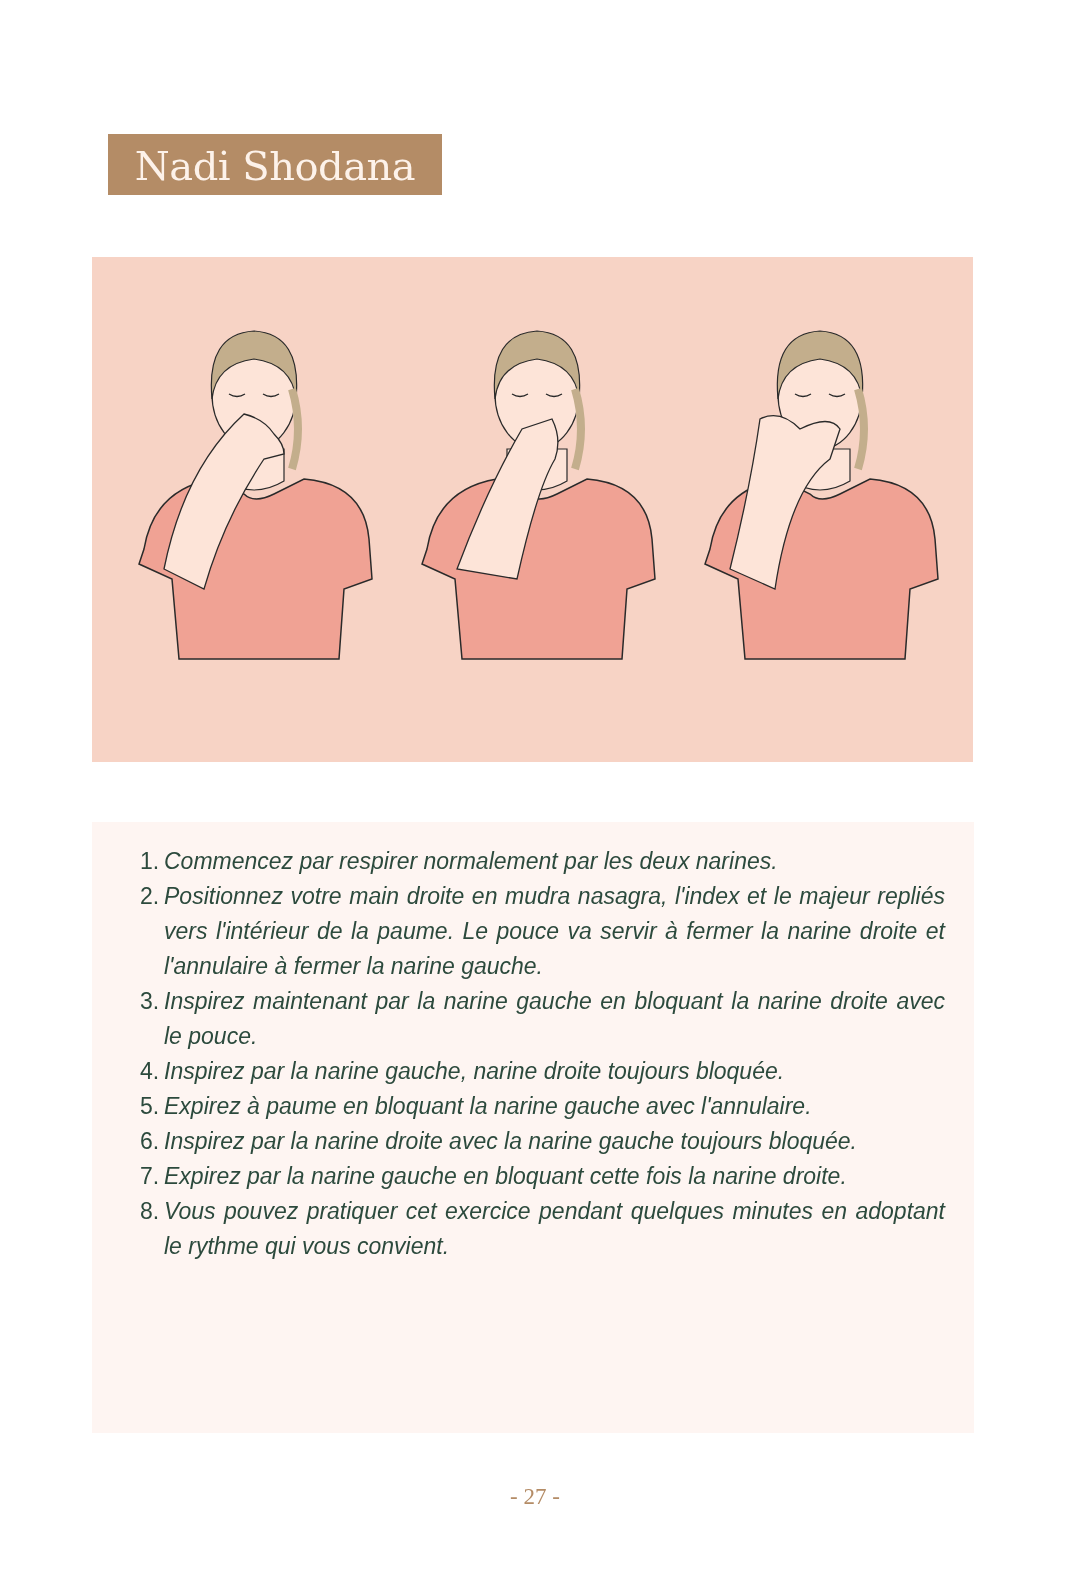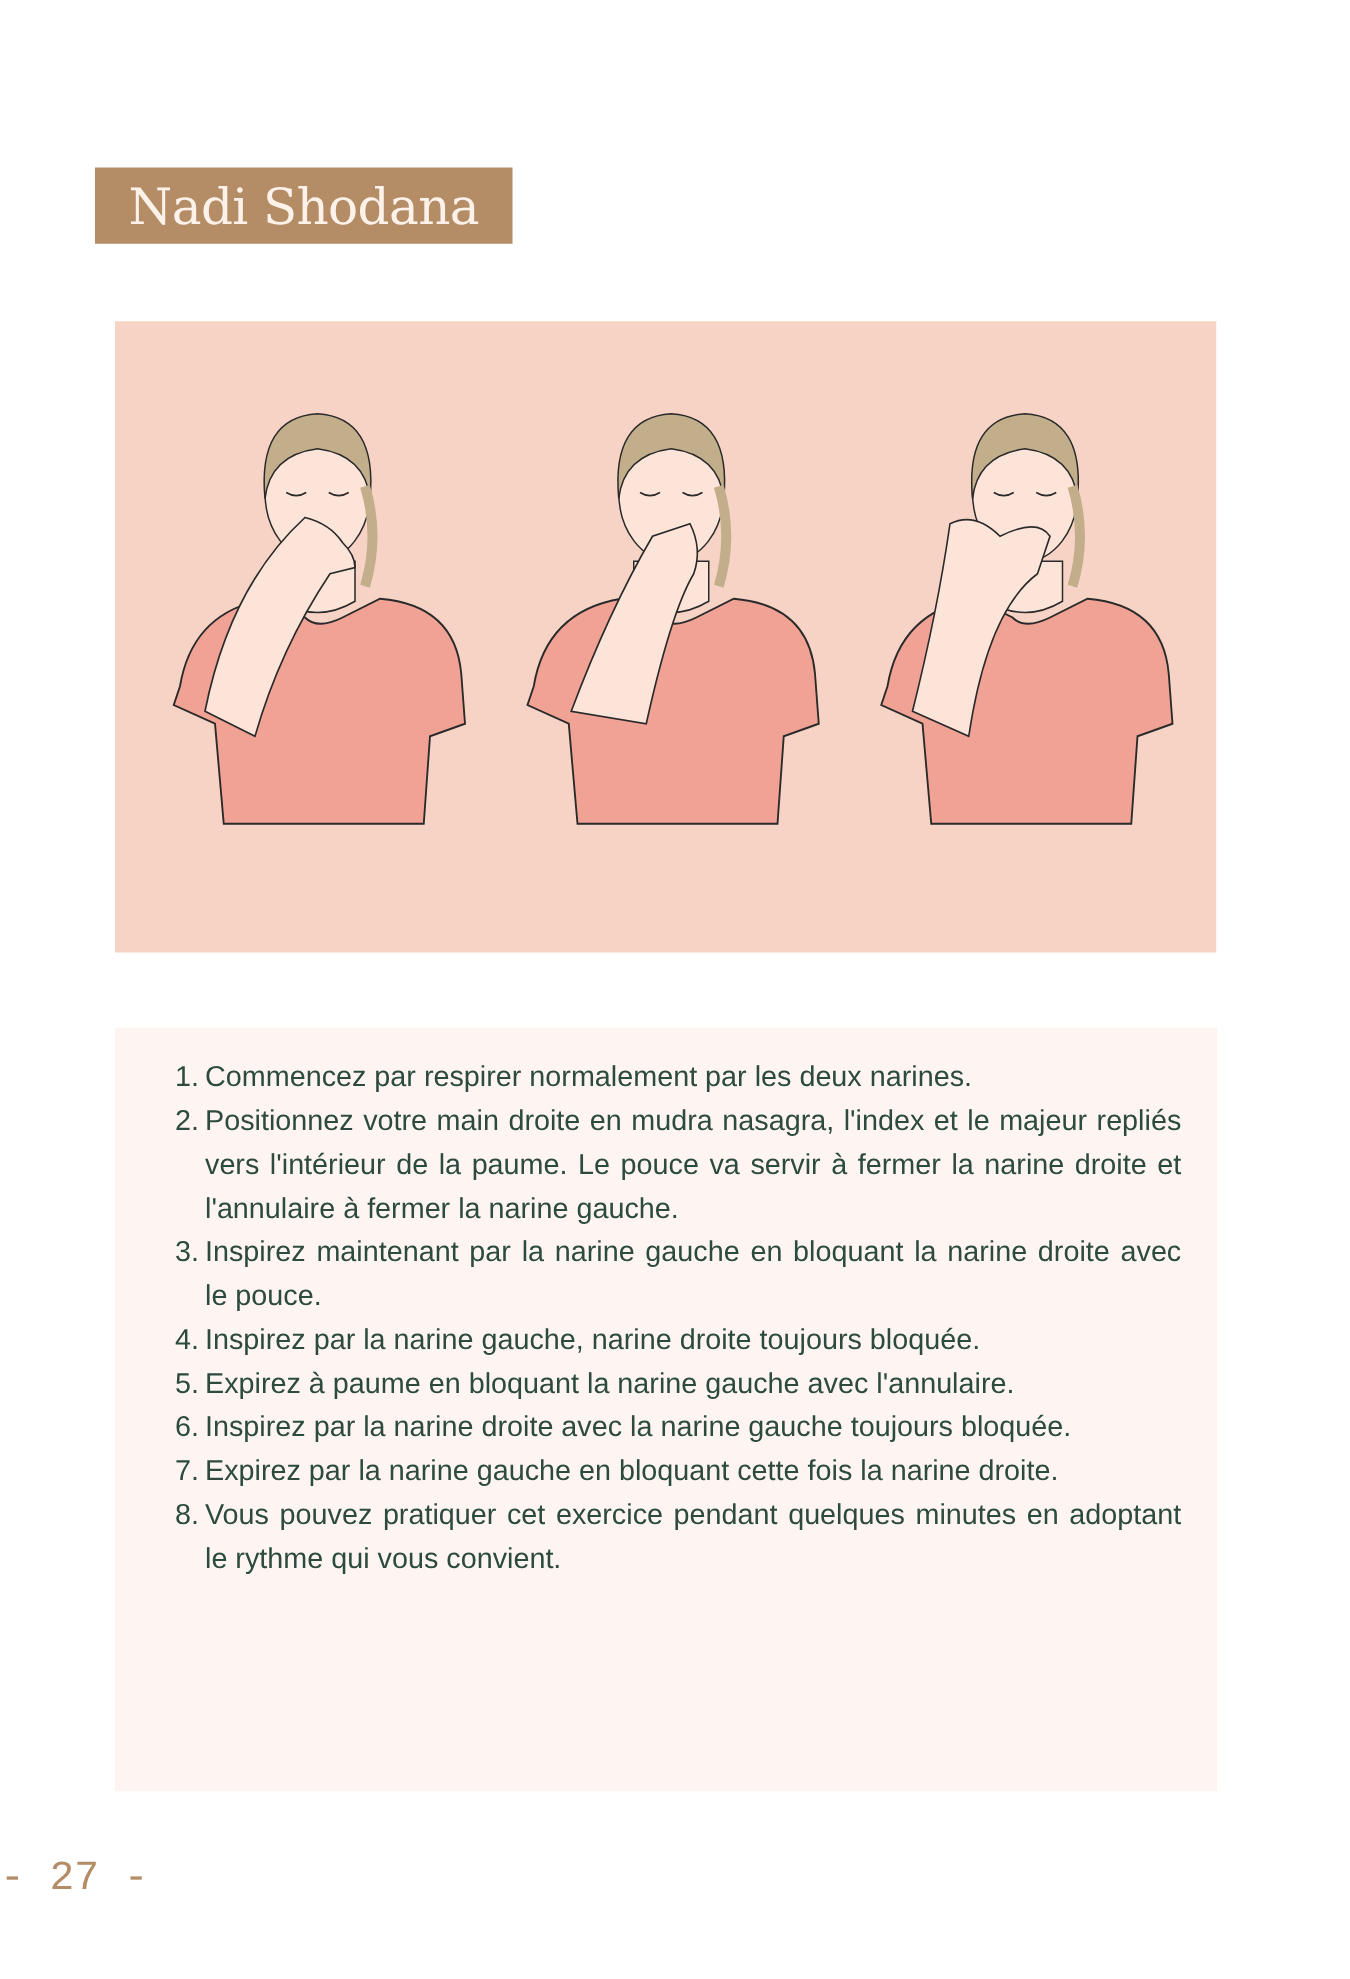--- a/index.html
+++ b/index.html
@@ -5,7 +5,7 @@
   html, body { margin: 0; padding: 0; background: #ffffff; }
   body { width: 1080px; height: 1583px; position: relative; overflow: hidden; font-family: "Liberation Sans", sans-serif; }
   .title-box {
-    position: absolute; left: 76px; top: 134px; width: 334px; height: 61px;
+    position: absolute; left: 108px; top: 134px; width: 334px; height: 61px;
     background: #b48c66; display: flex; align-items: center; justify-content: center;
   }
   .title-text {

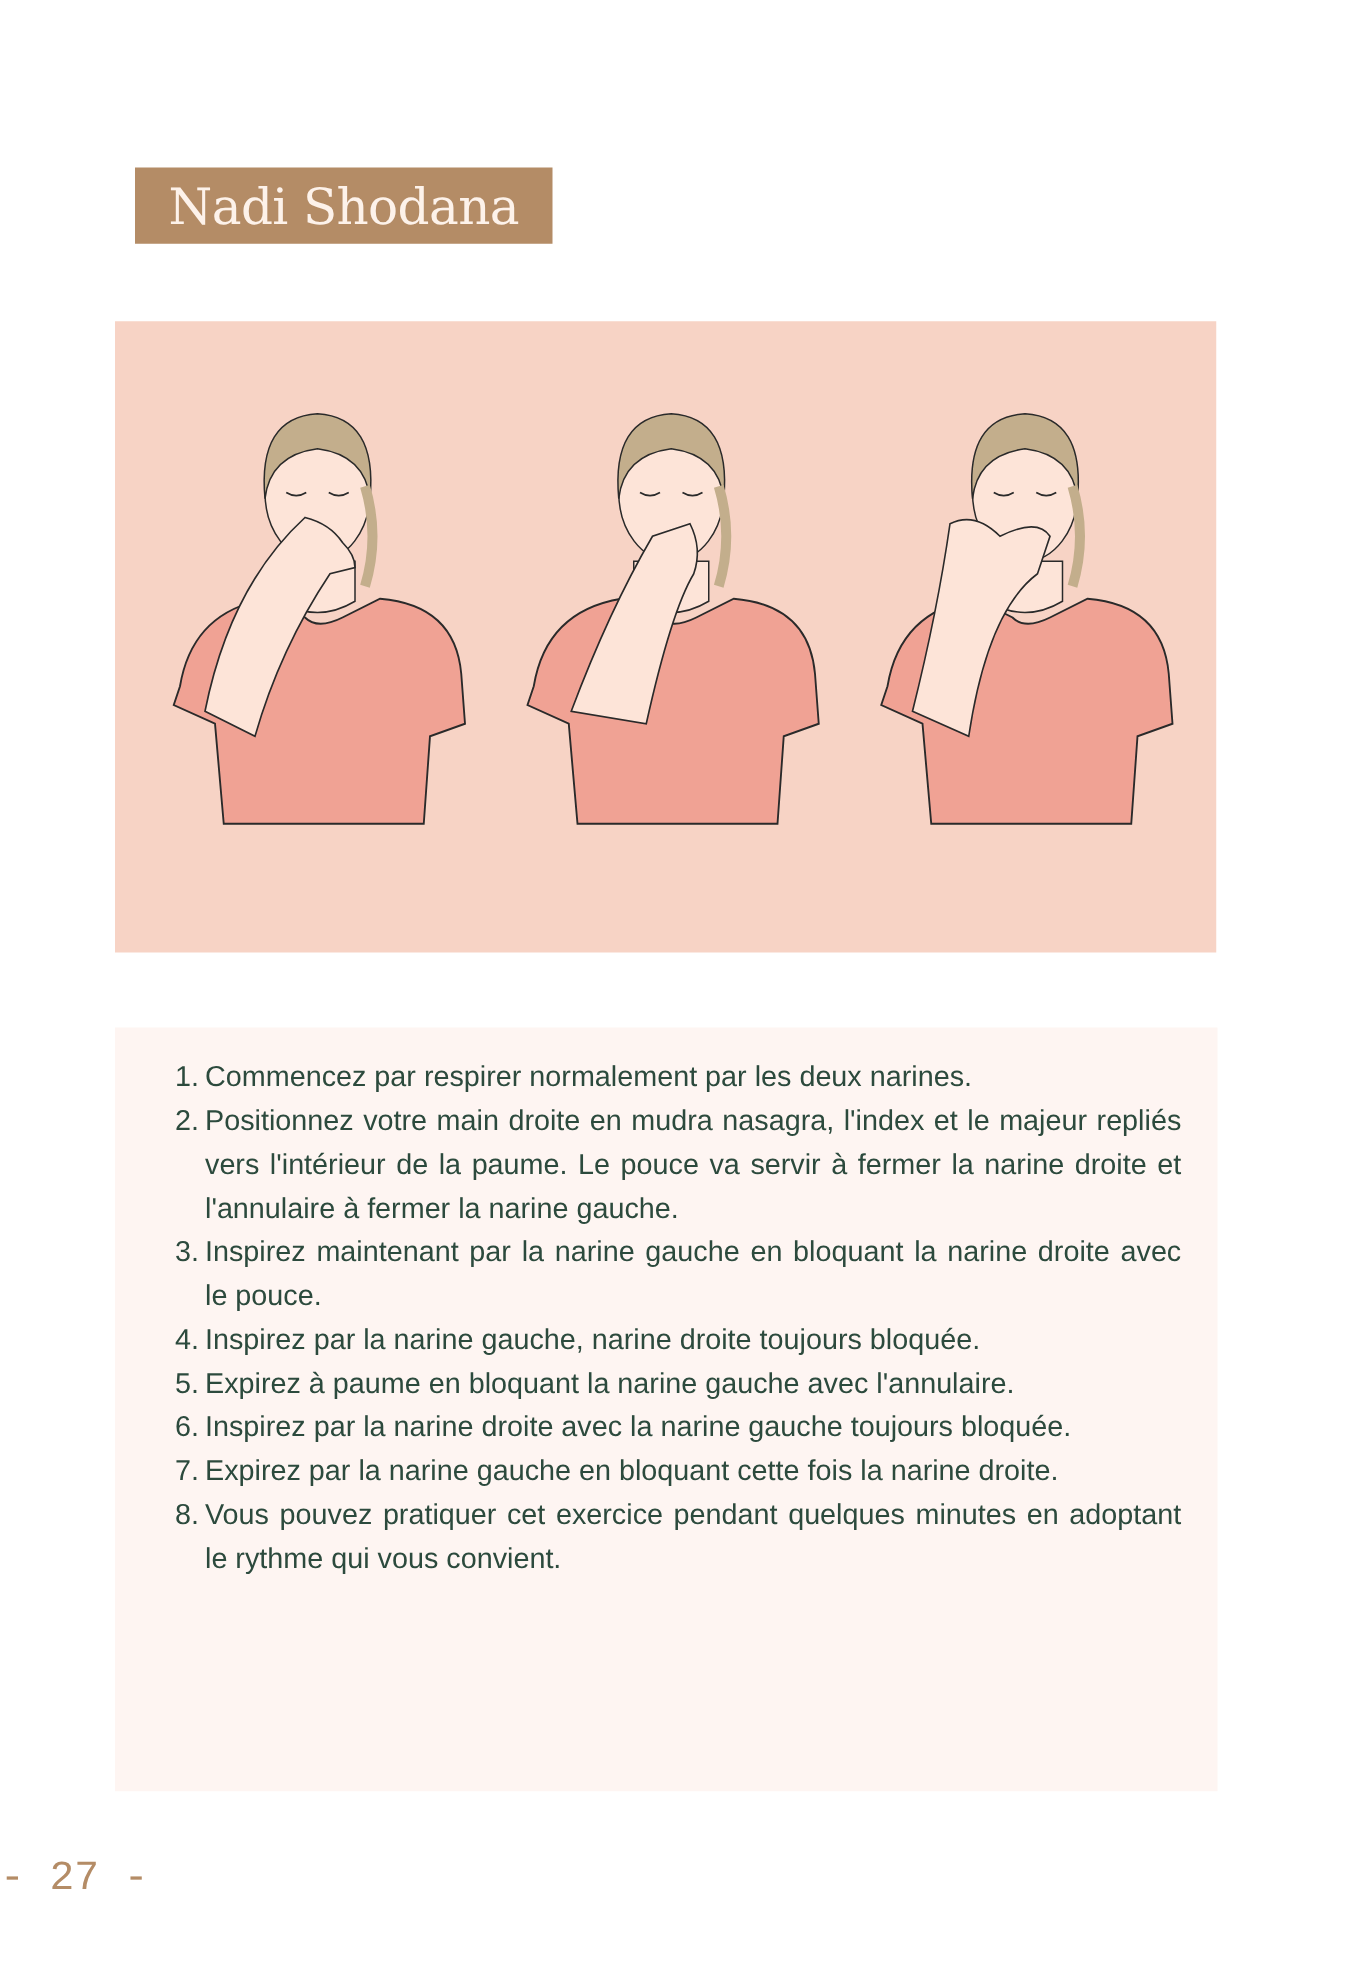--- a/index.html
+++ b/index.html
@@ -29,7 +29,7 @@
   }
   ol.steps li { position: relative; padding-left: 24px; text-align: justify; }
   ol.steps li .num { position: absolute; left: 0; top: 0; }
-  ol.steps li .txt { display: block; }
+  ol.steps li .txt { display: block; font-style: italic; }
   .page-num {
     position: absolute; left: 0; width: 1070px; top: 1484px; text-align: left;
     font-family: Liberation Mono, monospace; font-size: 33px; color: #b48c66;

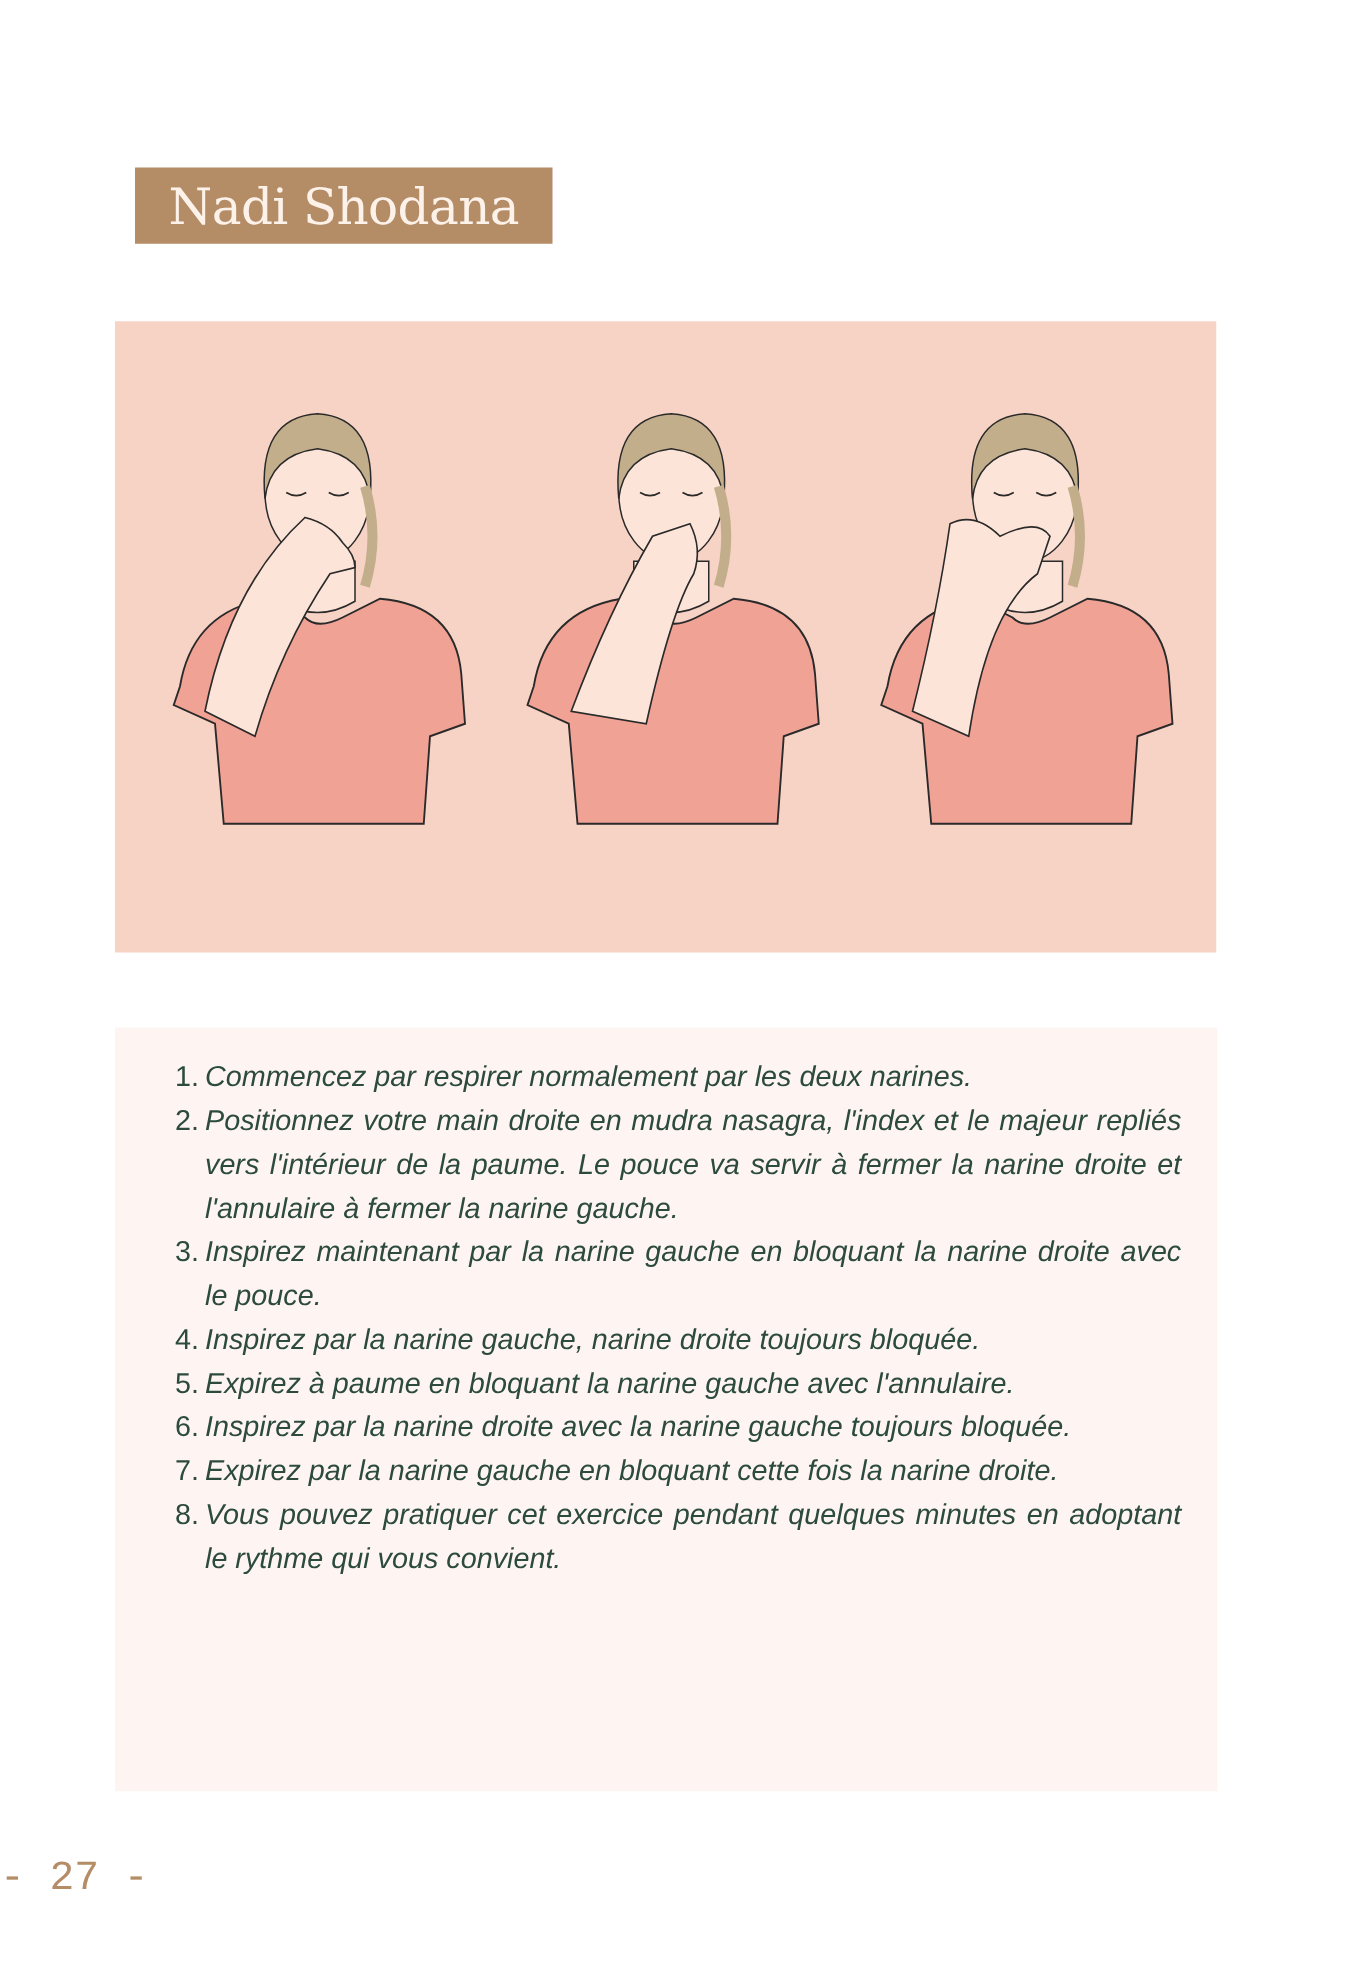--- a/index.html
+++ b/index.html
@@ -31,8 +31,8 @@
   ol.steps li .num { position: absolute; left: 0; top: 0; }
   ol.steps li .txt { display: block; font-style: italic; }
   .page-num {
-    position: absolute; left: 0; width: 1070px; top: 1484px; text-align: left;
-    font-family: Liberation Mono, monospace; font-size: 33px; color: #b48c66;
+    position: absolute; left: 0; width: 1070px; top: 1484px; text-align: center;
+    font-family: Liberation Serif, serif; font-size: 23px; color: #b48c66;
   }
 </style>
 </head>

